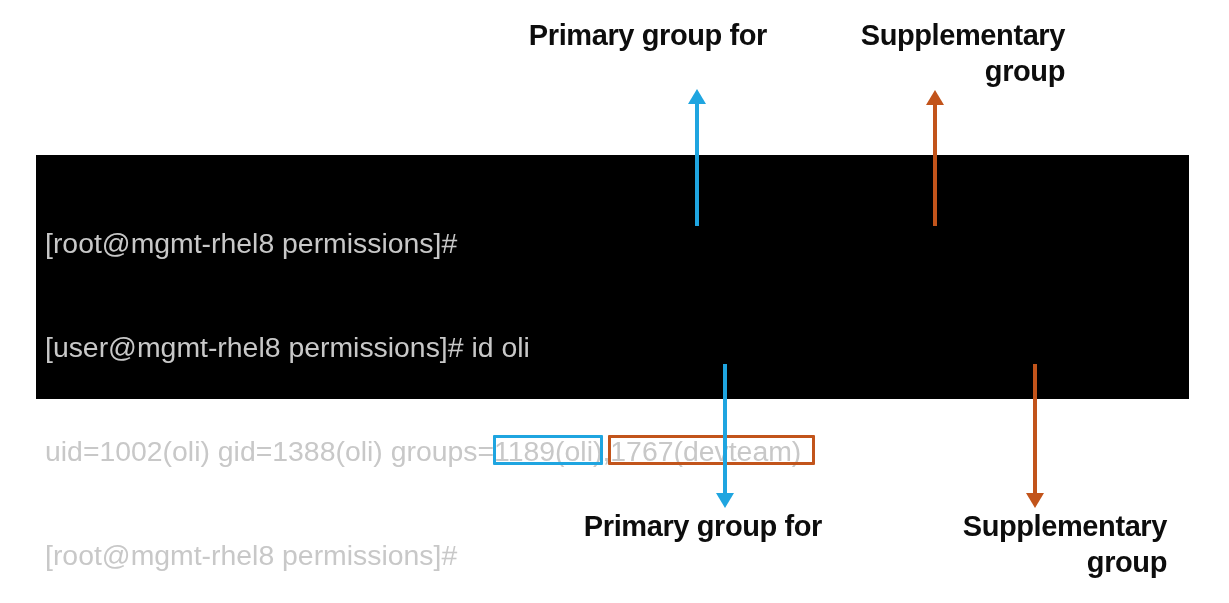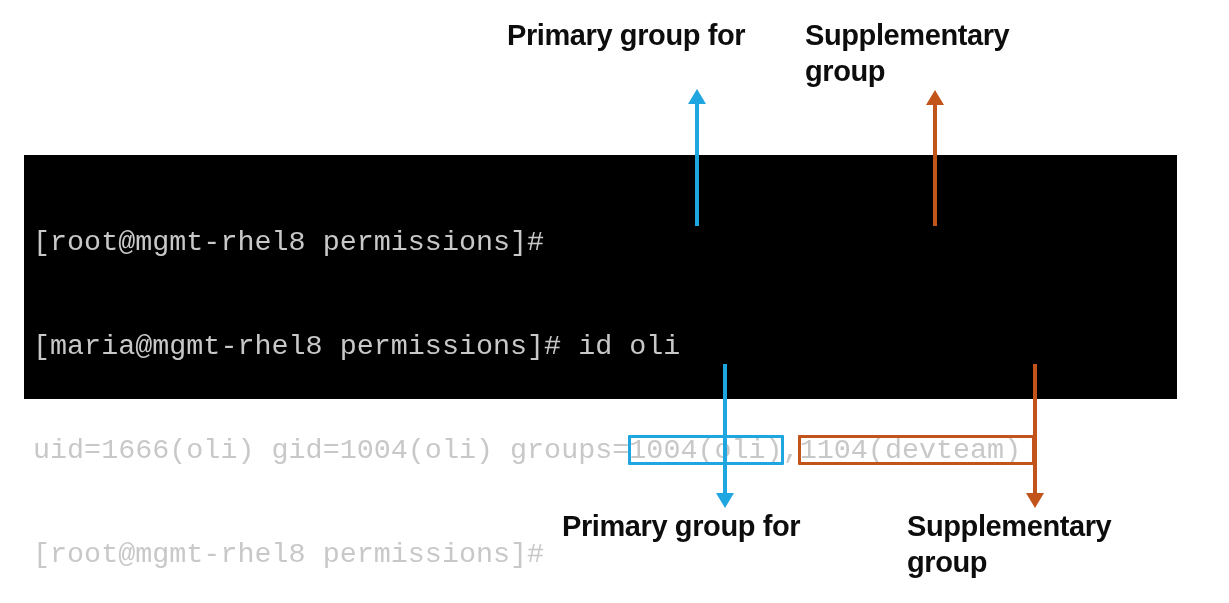--- a/index.html
+++ b/index.html
@@ -58,7 +58,7 @@
 
   
   .label {
-    position:absolute; width:260px; text-align:left;
+    position:absolute; width:260px; text-align:right;
     font-weight:700; font-size:29px; line-height:36px;
     color:var(--label-text); letter-spacing:-0.4px;
   }

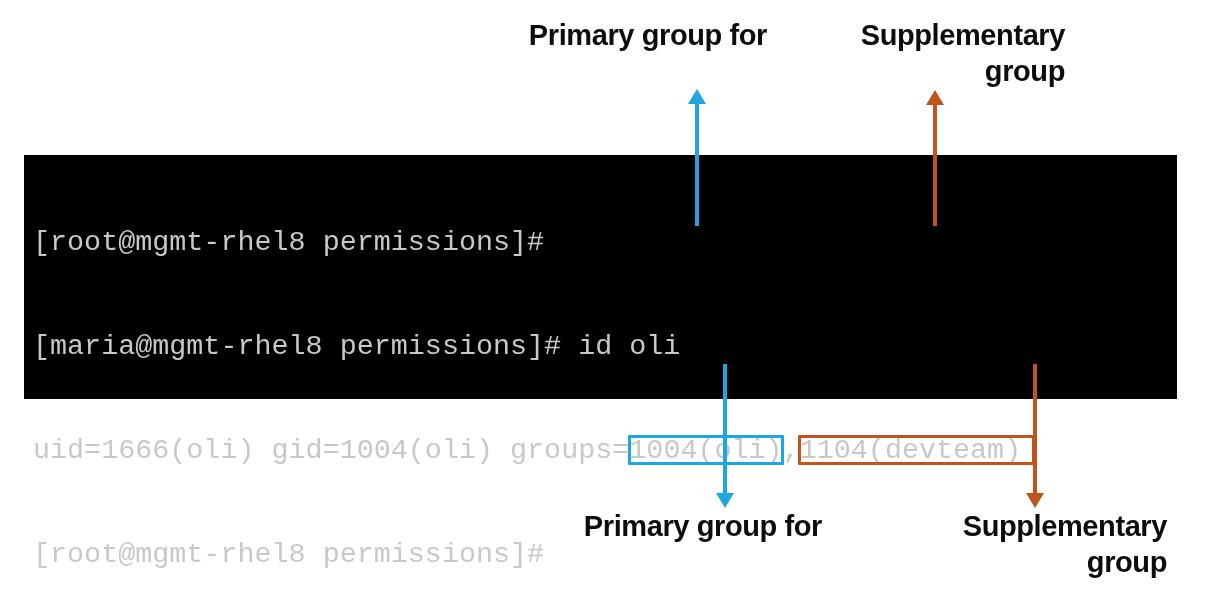--- a/index.html
+++ b/index.html
@@ -18,9 +18,9 @@
 
   
   .terminal {
-    position:absolute; left:24px; top:155px; width:1153px; height:244px;
+    position:absolute; left:36px; top:155px; width:1153px; height:244px;
     background:var(--terminal-bg); color:var(--terminal-text);
-    font-family:Liberation Mono, monospace;
+    font-family:Liberation Sans, sans-serif;
     font-size:28.4px; line-height:34.6px;
     padding:2px 0 0 9px; white-space:pre;
   }

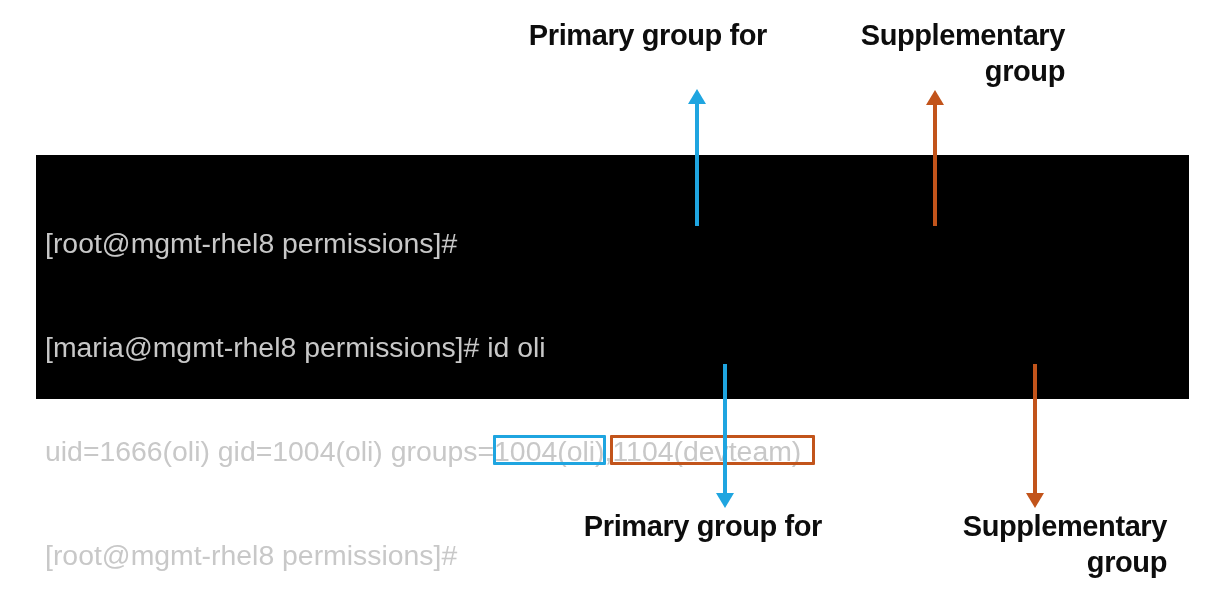--- a/index.html
+++ b/index.html
@@ -82,7 +82,7 @@
 
   <div class="terminal">
     <div class="tline">[root@mgmt-rhel8 permissions]#</div>
-    <div class="tline">[maria@mgmt-rhel8 permissions]# id oli</div>
+    <div class="tline">[user@mgmt-rhel8 permissions]# id oli</div>
     <div class="tline"><span>uid=1666(oli) gid=1004(oli) groups=</span><span class="hl hl-blue"><span>1004(oli)</span></span><span>,</span><span class="hl hl-orange"><span>1104(devteam)</span></span></div>
     <div class="tline">[root@mgmt-rhel8 permissions]#</div>
     

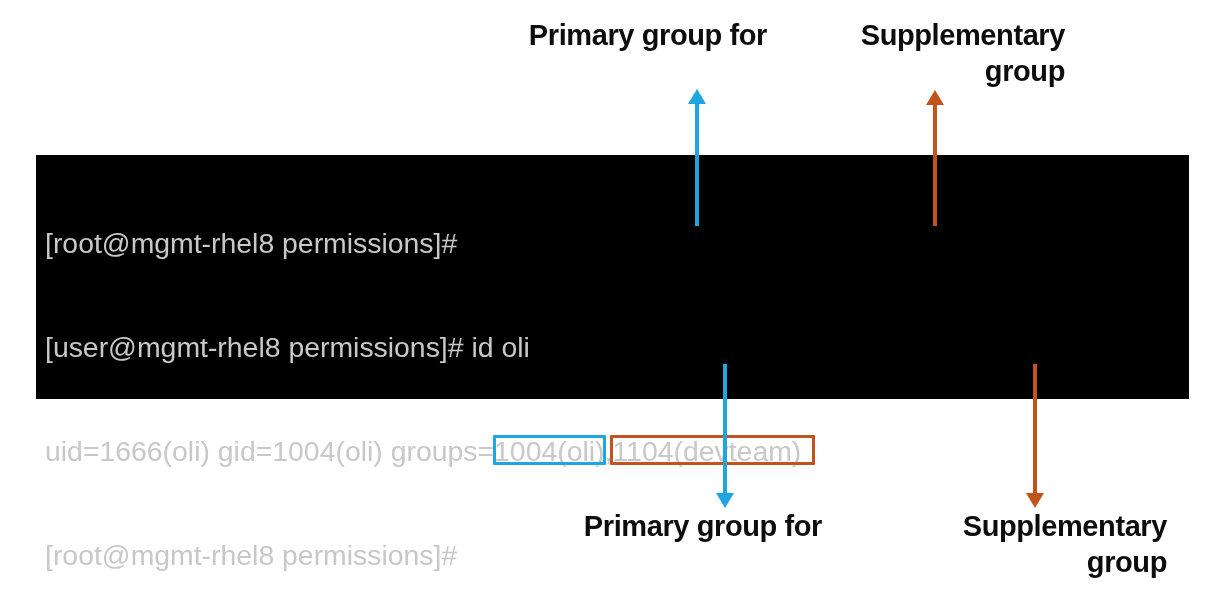--- a/index.html
+++ b/index.html
@@ -83,7 +83,7 @@
   <div class="terminal">
     <div class="tline">[root@mgmt-rhel8 permissions]#</div>
     <div class="tline">[user@mgmt-rhel8 permissions]# id oli</div>
-    <div class="tline"><span>uid=1666(oli) gid=1004(oli) groups=</span><span class="hl hl-blue"><span>1004(oli)</span></span><span>,</span><span class="hl hl-orange"><span>1104(devteam)</span></span></div>
+    <div class="tline"><span>uid=1002(oli) gid=1388(oli) groups=</span><span class="hl hl-blue"><span>1004(oli)</span></span><span>,</span><span class="hl hl-orange"><span>1104(devteam)</span></span></div>
     <div class="tline">[root@mgmt-rhel8 permissions]#</div>
     
     

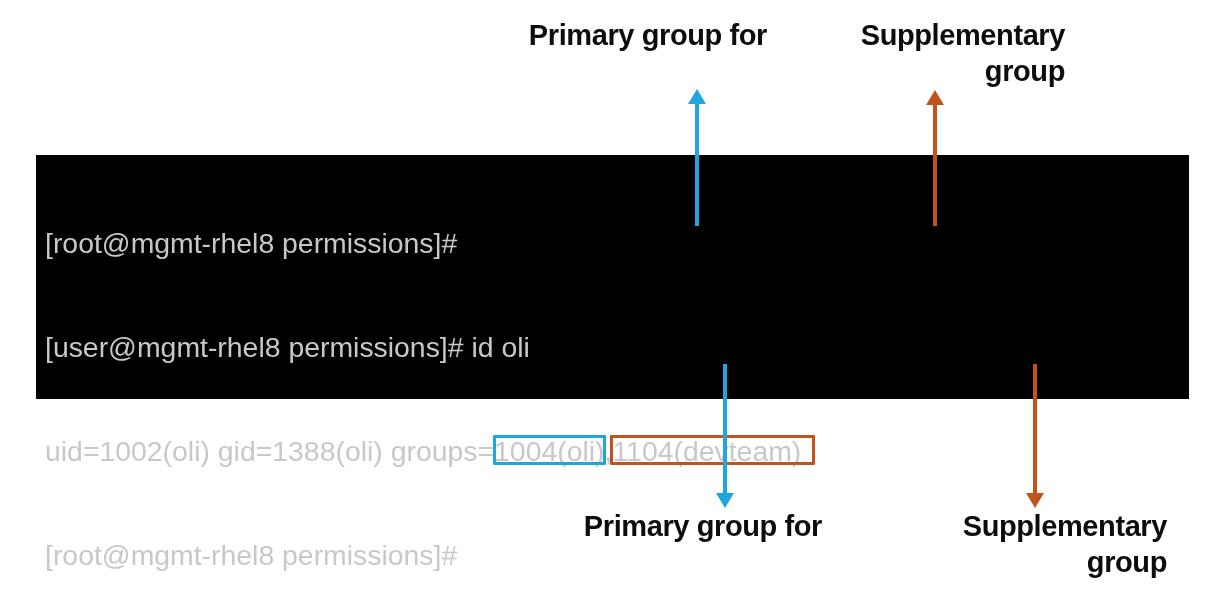--- a/index.html
+++ b/index.html
@@ -83,7 +83,7 @@
   <div class="terminal">
     <div class="tline">[root@mgmt-rhel8 permissions]#</div>
     <div class="tline">[user@mgmt-rhel8 permissions]# id oli</div>
-    <div class="tline"><span>uid=1002(oli) gid=1388(oli) groups=</span><span class="hl hl-blue"><span>1004(oli)</span></span><span>,</span><span class="hl hl-orange"><span>1104(devteam)</span></span></div>
+    <div class="tline"><span>uid=1002(oli) gid=1388(oli) groups=</span><span class="hl hl-blue"><span>1189(oli)</span></span><span>,</span><span class="hl hl-orange"><span>1104(devteam)</span></span></div>
     <div class="tline">[root@mgmt-rhel8 permissions]#</div>
     
     

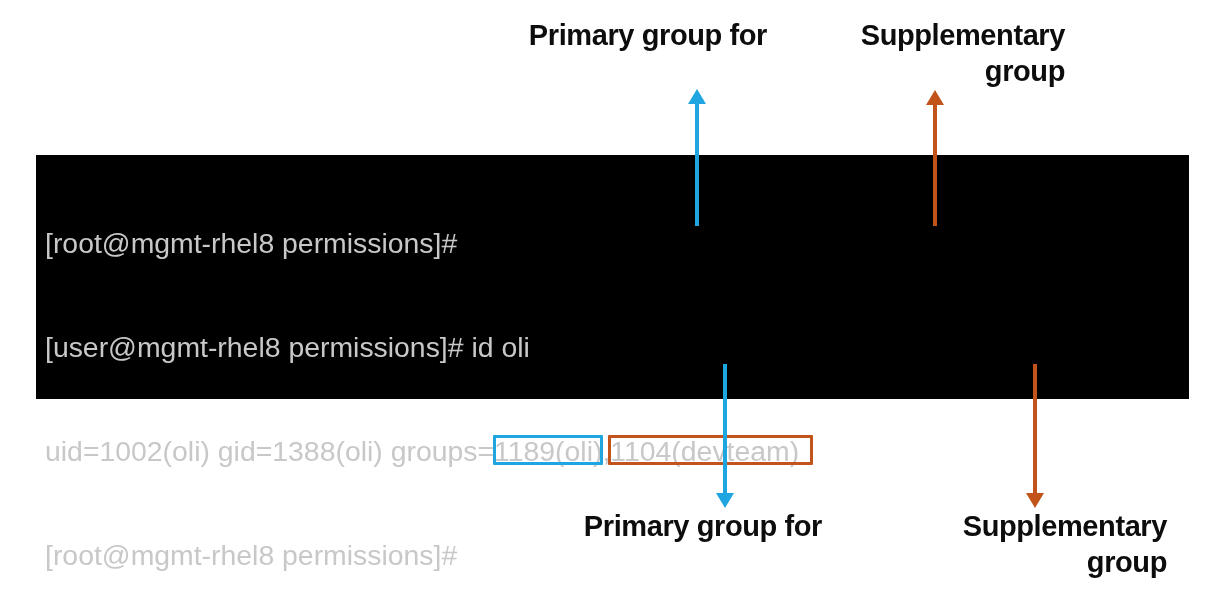--- a/index.html
+++ b/index.html
@@ -83,7 +83,7 @@
   <div class="terminal">
     <div class="tline">[root@mgmt-rhel8 permissions]#</div>
     <div class="tline">[user@mgmt-rhel8 permissions]# id oli</div>
-    <div class="tline"><span>uid=1002(oli) gid=1388(oli) groups=</span><span class="hl hl-blue"><span>1189(oli)</span></span><span>,</span><span class="hl hl-orange"><span>1104(devteam)</span></span></div>
+    <div class="tline"><span>uid=1002(oli) gid=1388(oli) groups=</span><span class="hl hl-blue"><span>1189(oli)</span></span><span>,</span><span class="hl hl-orange"><span>1767(devteam)</span></span></div>
     <div class="tline">[root@mgmt-rhel8 permissions]#</div>
     
     

